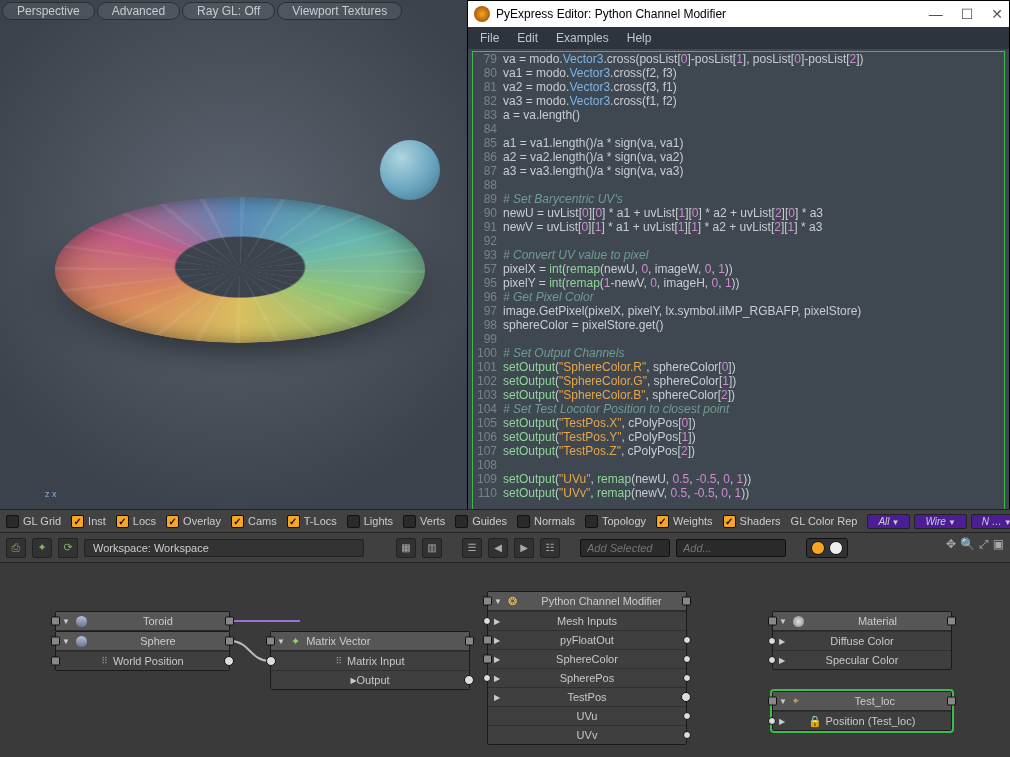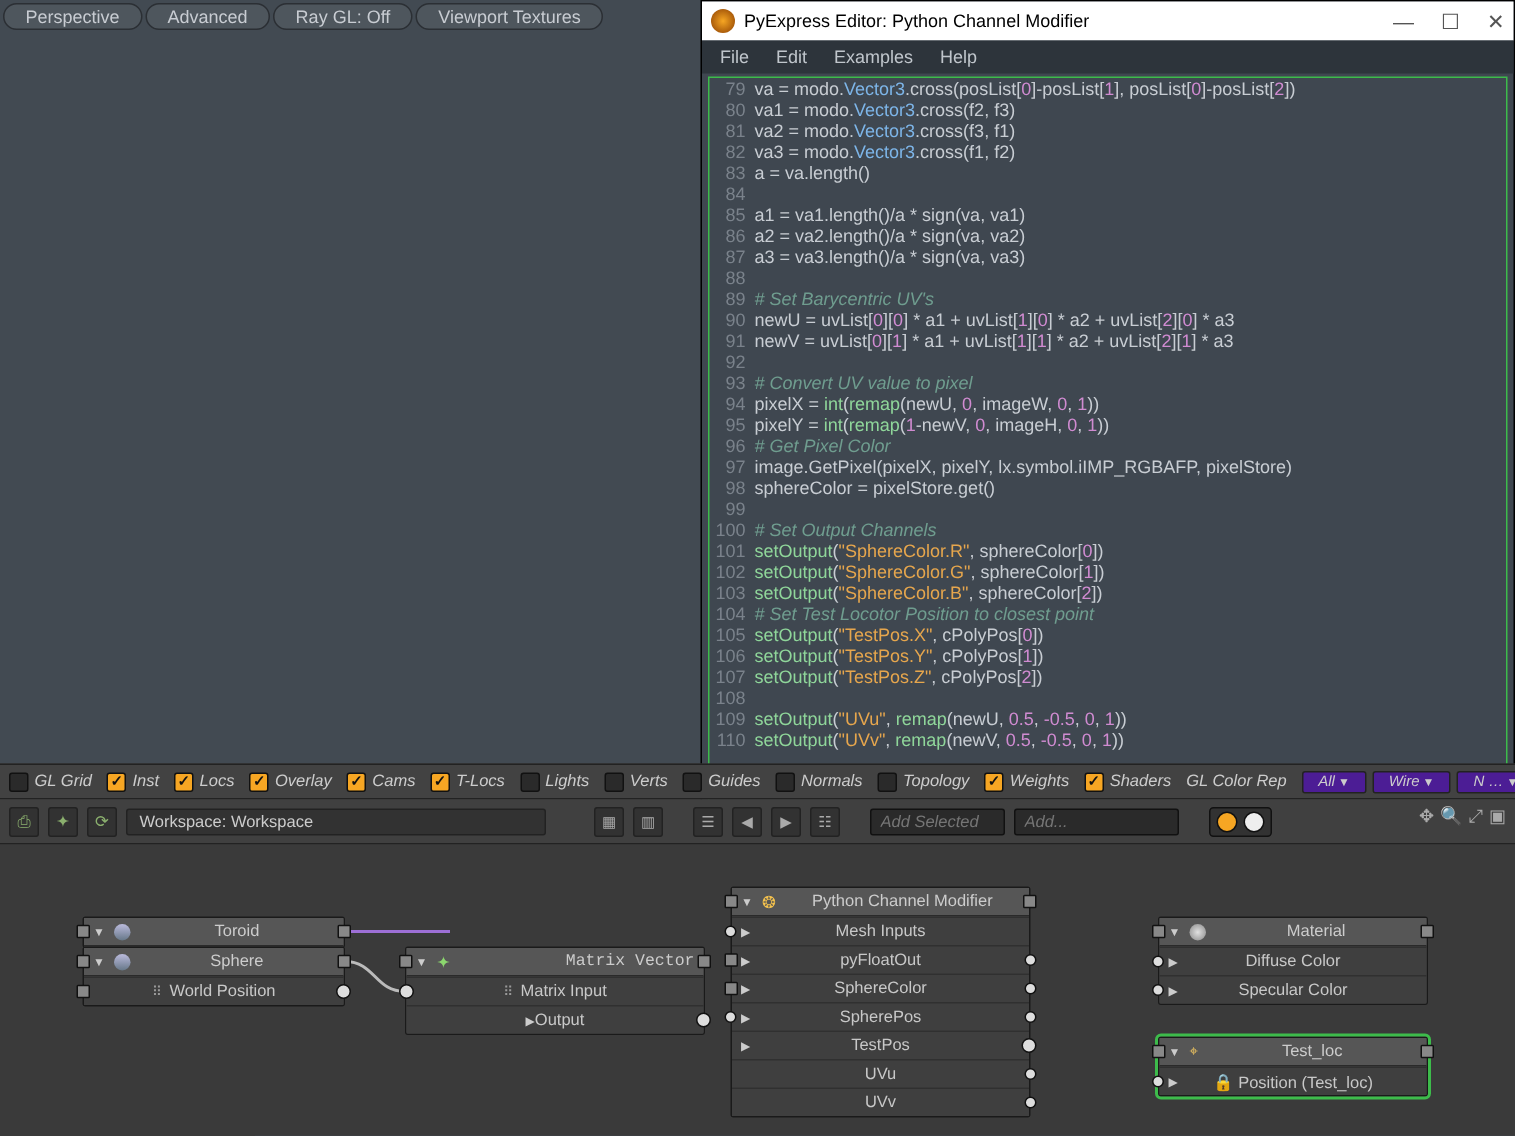--- a/index.html
+++ b/index.html
@@ -129,7 +129,7 @@
         <div class="code-line"><span class="gutter">91</span><span class="code"><span>newV = uvList[</span><span class="hl-n">0</span><span>][</span><span class="hl-n">1</span><span>] * a1 + uvList[</span><span class="hl-n">1</span><span>][</span><span class="hl-n">1</span><span>] * a2 + uvList[</span><span class="hl-n">2</span><span>][</span><span class="hl-n">1</span><span>] * a3</span></span></div>
         <div class="code-line"><span class="gutter">92</span><span class="code"><span></span></span></div>
         <div class="code-line"><span class="gutter">93</span><span class="code"><span class="hl-c"># Convert UV value to pixel</span></span></div>
-        <div class="code-line"><span class="gutter">94</span><span class="code"><span>pixelX = </span><span class="hl-g">int</span><span>(</span><span class="hl-g">remap</span><span>(newU, </span><span class="hl-n">0</span><span>, imageW, </span><span class="hl-n">0</span><span>, </span><span class="hl-n">1</span><span>))</span></span></div>
+        <div class="code-line"><span class="gutter">57</span><span class="code"><span>pixelX = </span><span class="hl-g">int</span><span>(</span><span class="hl-g">remap</span><span>(newU, </span><span class="hl-n">0</span><span>, imageW, </span><span class="hl-n">0</span><span>, </span><span class="hl-n">1</span><span>))</span></span></div>
         <div class="code-line"><span class="gutter">95</span><span class="code"><span>pixelY = </span><span class="hl-g">int</span><span>(</span><span class="hl-g">remap</span><span>(</span><span class="hl-n">1</span><span>-newV, </span><span class="hl-n">0</span><span>, imageH, </span><span class="hl-n">0</span><span>, </span><span class="hl-n">1</span><span>))</span></span></div>
         <div class="code-line"><span class="gutter">96</span><span class="code"><span class="hl-c"># Get Pixel Color</span></span></div>
         <div class="code-line"><span class="gutter">97</span><span class="code"><span>image.GetPixel(pixelX, pixelY, lx.symbol.iIMP_RGBAFP, pixelStore)</span></span></div>

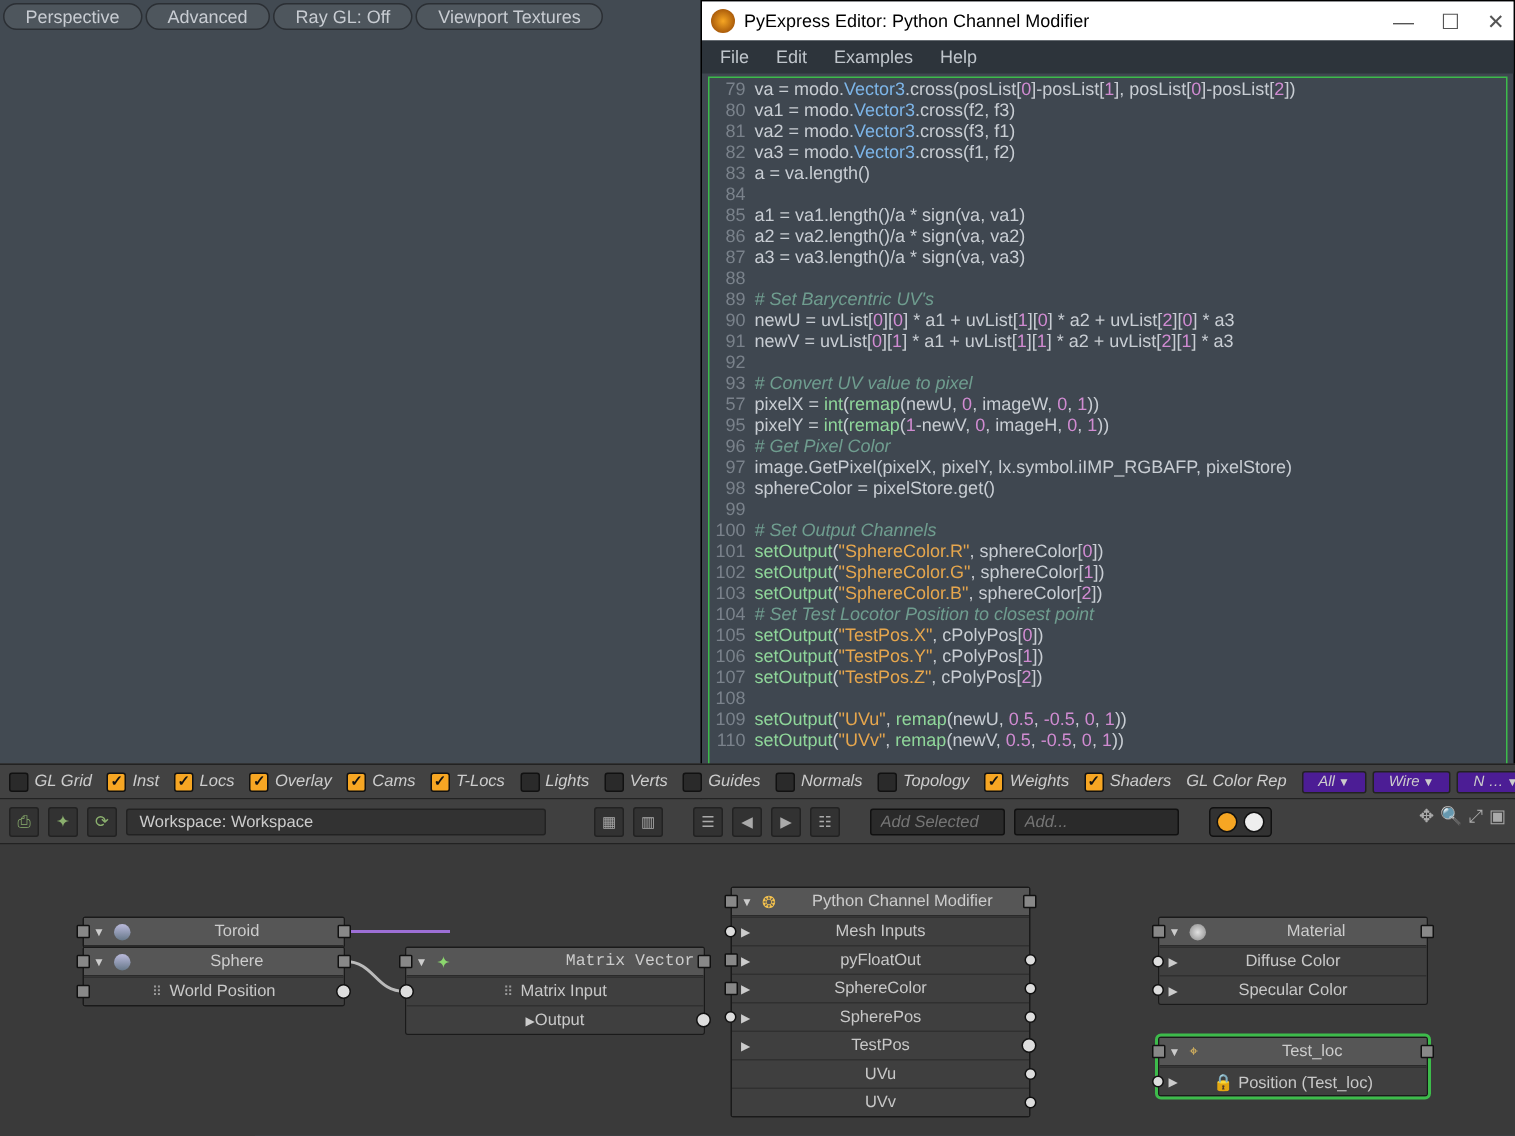--- a/index.html
+++ b/index.html
@@ -90,6 +90,12 @@
 <body>
 
 <div class="top-area">
+  <div class="vp-canvas">
+    <div class="torus"></div>
+    <div class="sphere"></div>
+    <div class="axis">z
+x</div>
+  </div>
   <div class="vp-tabs" id="vp-tabs">
       <div class="vp-tab">Perspective</div>
       <div class="vp-tab">Advanced</div>

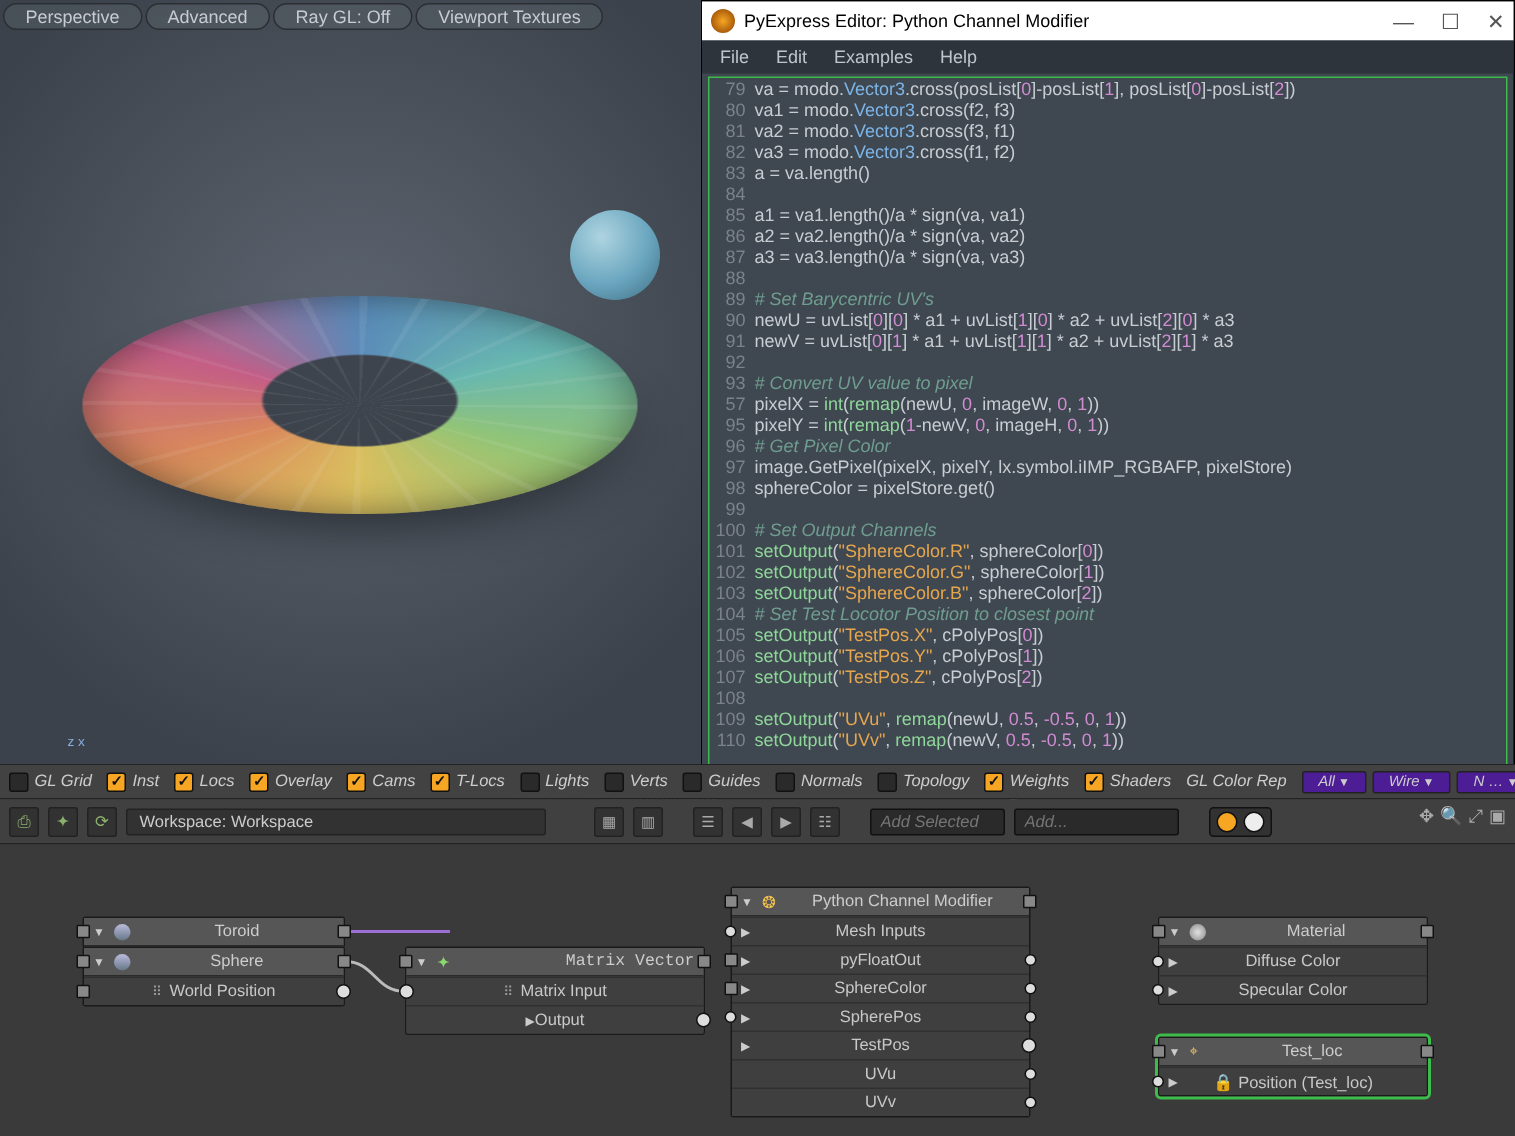--- a/index.html
+++ b/index.html
@@ -48,7 +48,7 @@
          display: inline-flex; align-items: center; justify-content: center; font-size: 10px; color: #111; flex-shrink:0;}
   .chk.on { background: #f6a623; }
   .chk.on::after { content: "✓"; font-weight: bold; }
-  .tog-lbl { color: #ccc; margin-right: 6px; white-space:nowrap;font-style:italic; }
+  .tog-lbl { color: #ccc; margin-right: 6px; white-space:nowrap; }
   .combo { background:#4c1d95;border:1px solid #222;padding:1px 10px;border-radius:2px;color:#ccc;font-size:10px;white-space:nowrap;font-style:italic;}
   .tri { font-size:8px;color:#ccc;margin-left:2px;}
 

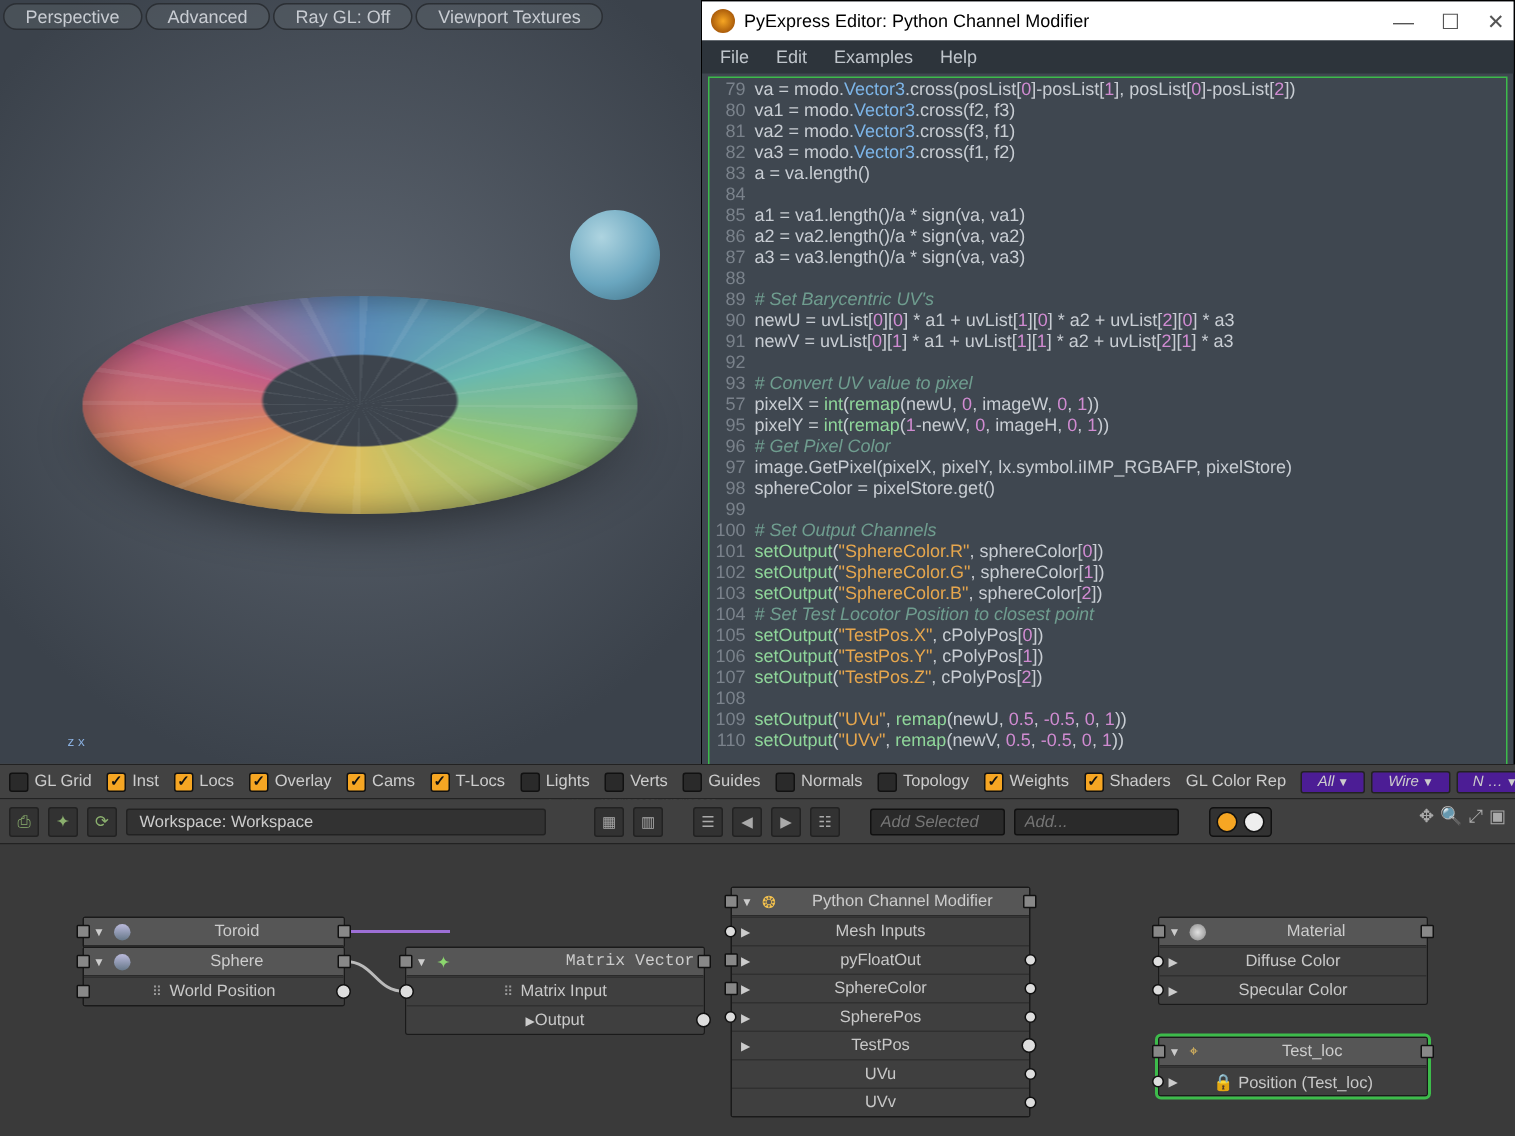--- a/index.html
+++ b/index.html
@@ -259,7 +259,7 @@
       <div class="hdr">
           <span class="arw">▼</span>
           <span style="color:#8bd66e">✦</span>
-        <span style="flex:1;text-align:right;font-family:Liberation Mono, monospace;">Matrix Vector</span>
+        <span style="flex:1;text-align:left;">Matrix Vector</span>
         <span class="port l sq"></span>
           <span class="port r sq"></span>
         </div>

